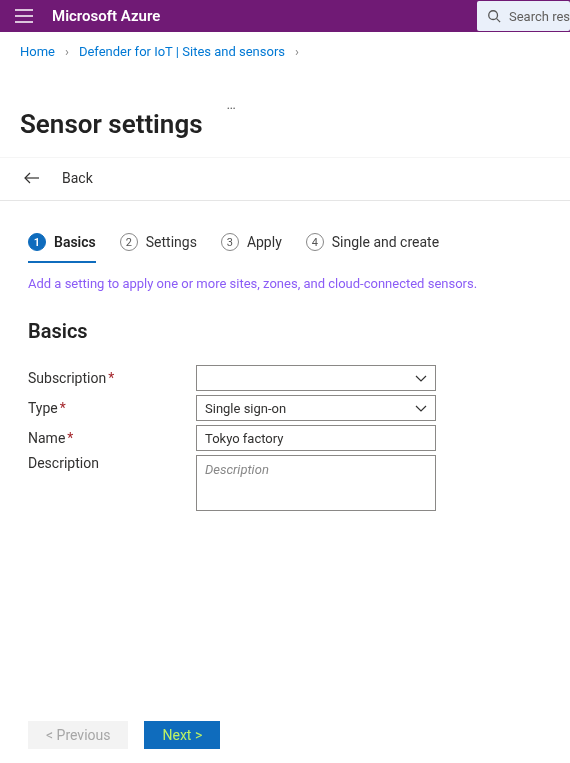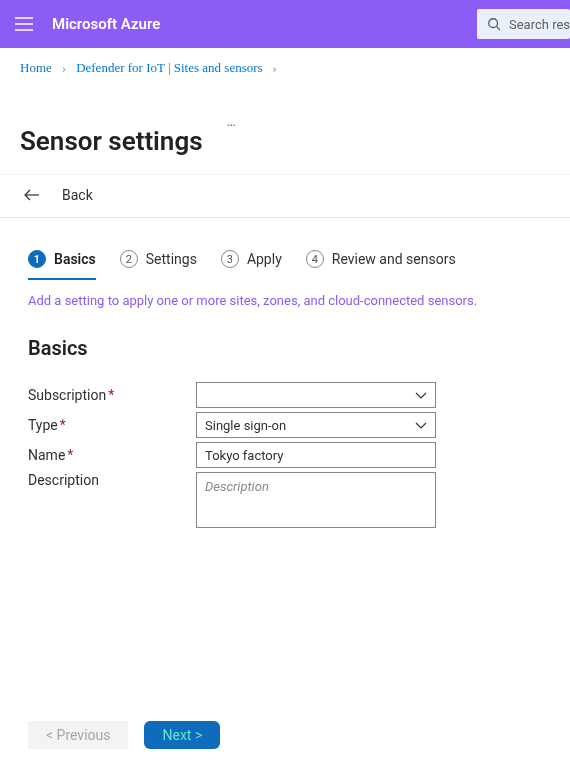--- a/index.html
+++ b/index.html
@@ -15,8 +15,8 @@
     }
     
     .topbar {
-      background: #8b5cf6;
-      height: 48px;
+      background: #701a75;
+      height: 32px;
       display: flex;
       align-items: center;
       color: #fff;

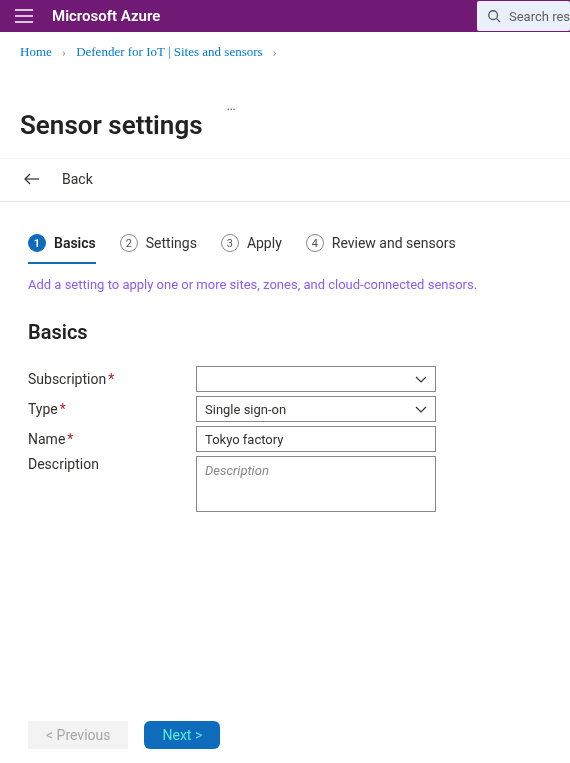--- a/index.html
+++ b/index.html
@@ -59,7 +59,6 @@
       gap: 10px;
       padding: 12px 20px 4px 20px;
       font-size: 13px;
-      font-family: Liberation Serif, serif;
     }
     .breadcrumb a { color: #0078d4; text-decoration: none; }
     .breadcrumb .chev { color: #888; }

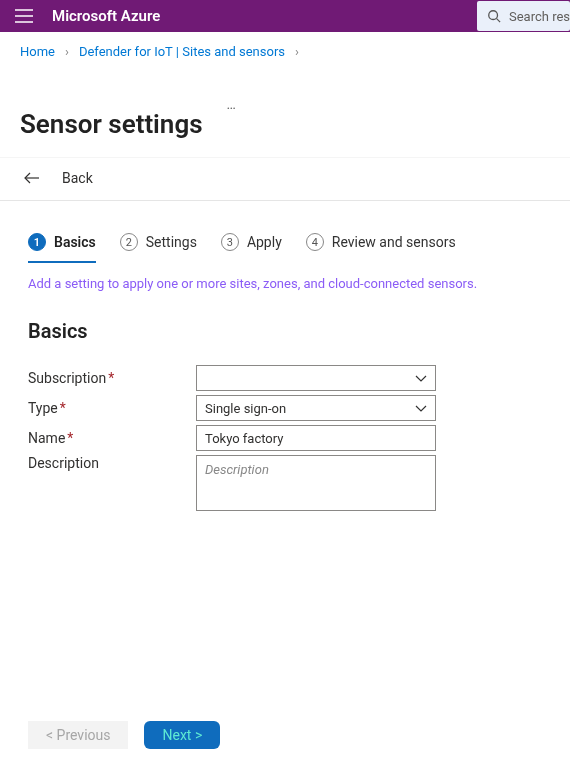--- a/index.html
+++ b/index.html
@@ -282,7 +282,7 @@
     </div>
     <div class="step">
       <span class="circle">4</span>
-      <span class="label">Review and sensors</span>
+      <span class="label">Single and create</span>
     </div>
   </div>
 

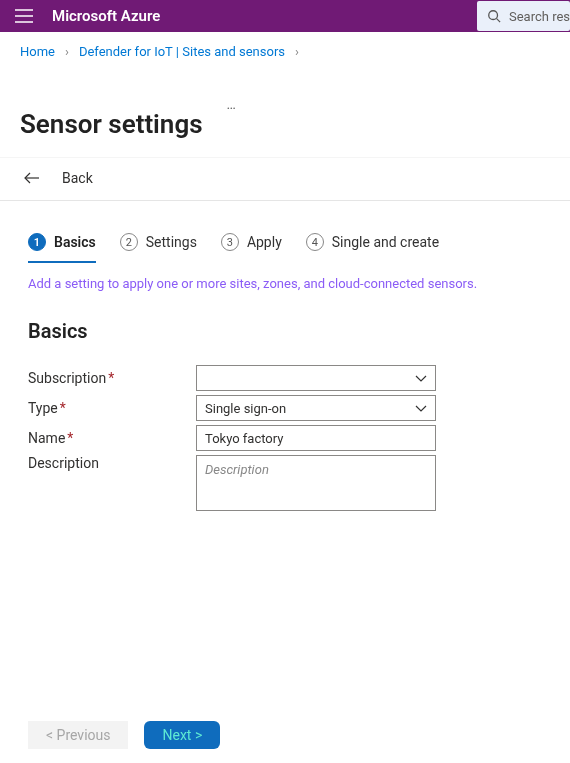--- a/index.html
+++ b/index.html
@@ -219,8 +219,7 @@
     }
     .btn-primary {
       background: #0f6cbd;
-      color: #5eead4;
-      border-radius: 6px;
+      color: #bef264;
     }
   </style>
 </head>

